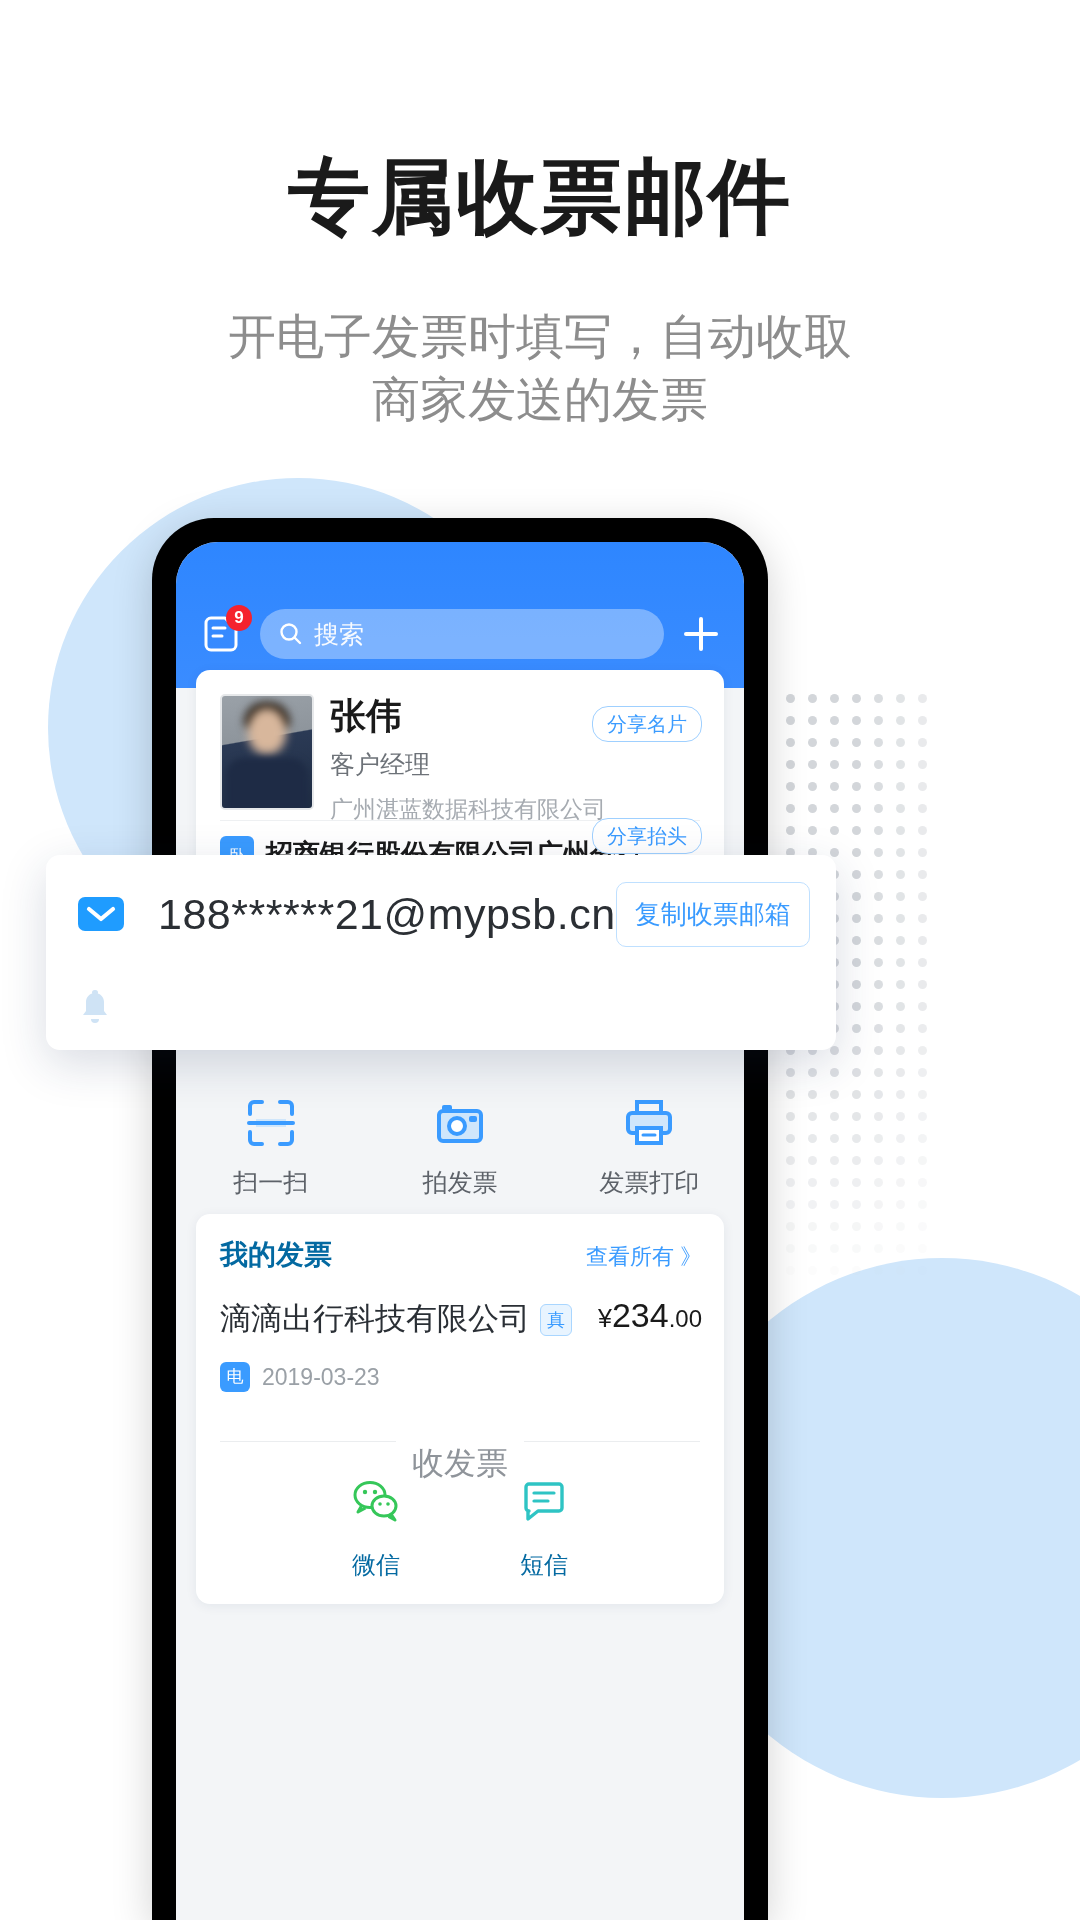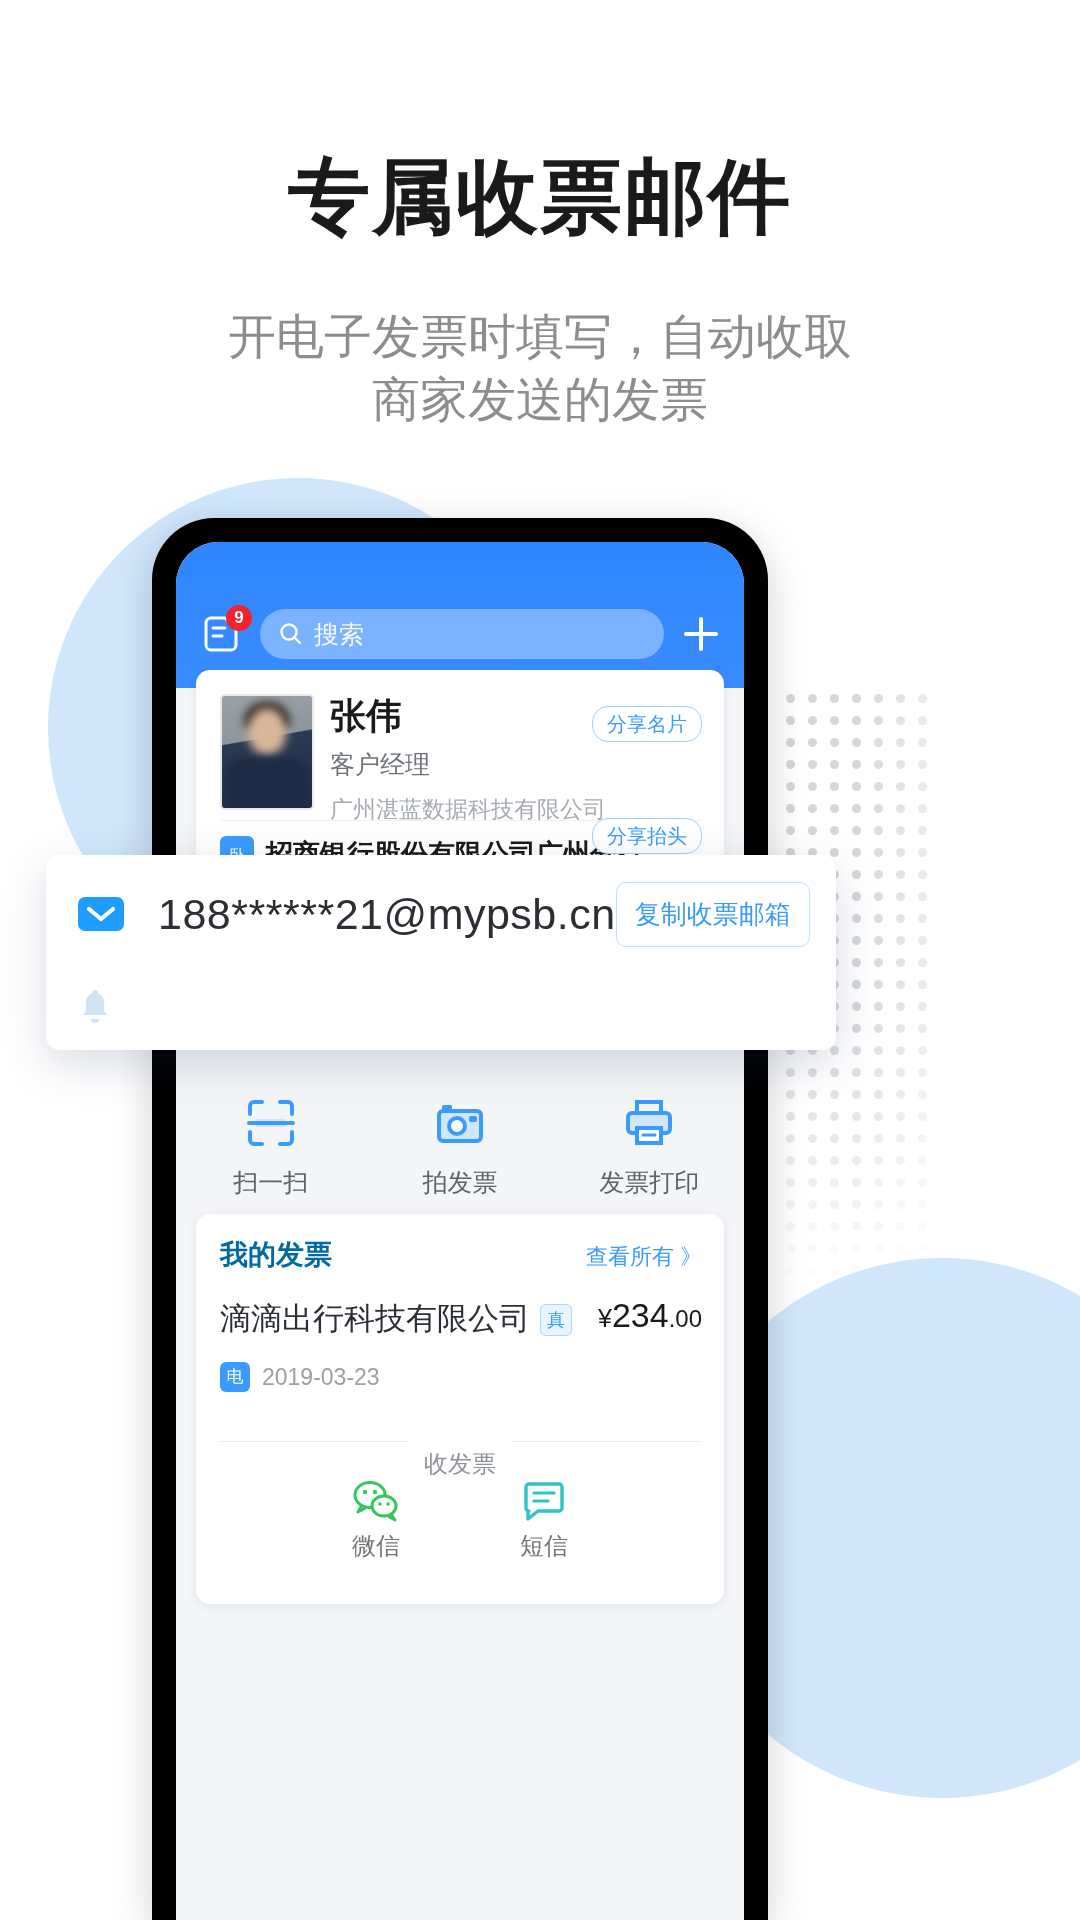--- a/index.html
+++ b/index.html
@@ -154,7 +154,7 @@
     display:flex;align-items:center;gap:16px;
   }
   .div-row .line{flex:1;height:1px;background:#ebedef;}
-  .div-row .txt{font-size:24px;color:#8f949a;margin-top:45px;}
+  .div-row .txt{font-size:32px;color:#8f949a;margin-top:45px;}
   .share-row{
     position:absolute;left:0;right:0;top:262px;display:flex;justify-content:center;gap:120px;
   }

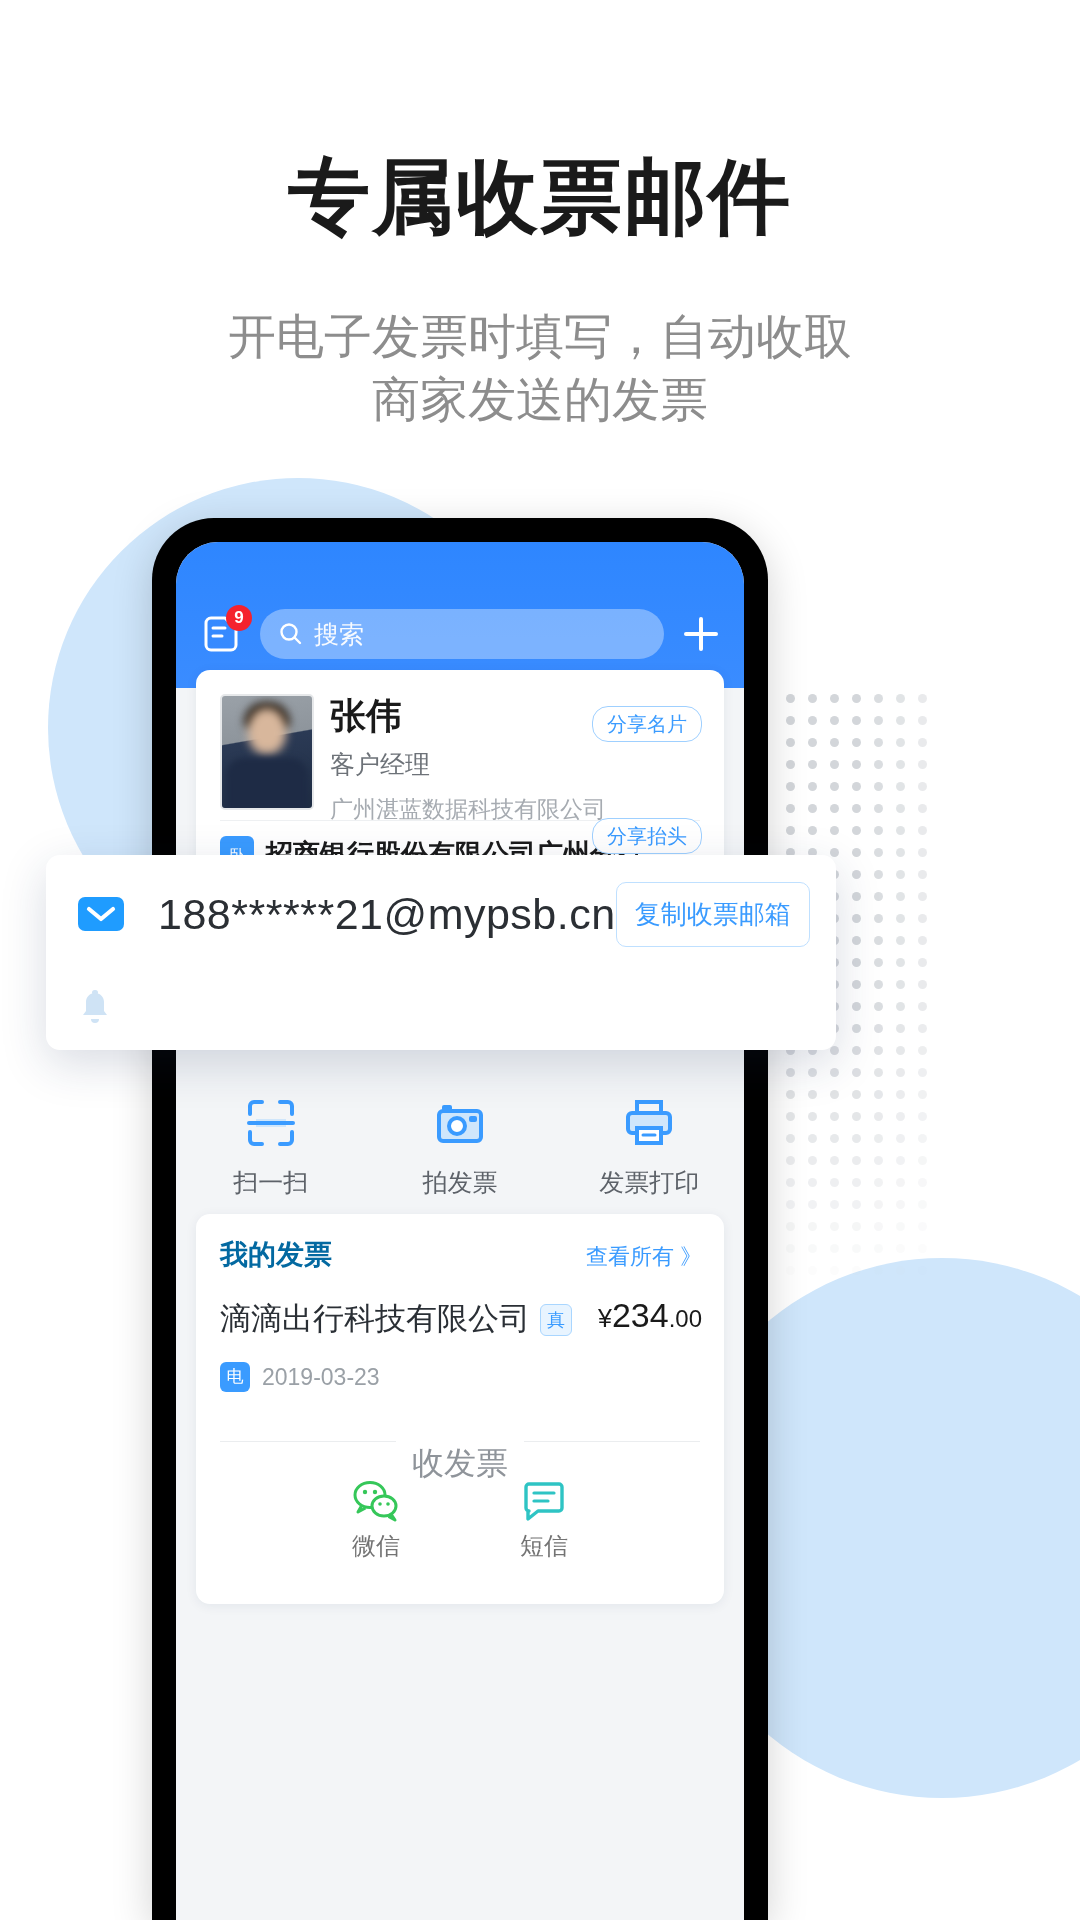--- a/index.html
+++ b/index.html
@@ -160,7 +160,7 @@
   }
   .share{text-align:center;}
   .share .glyph{height:50px;display:flex;align-items:center;justify-content:center;}
-  .share .lbl{margin-top:4px;font-size:24px;color:#737373;}
+  .share .lbl{margin-top:23px;font-size:24px;color:#0369a1;}
 
   
   .overlay{

